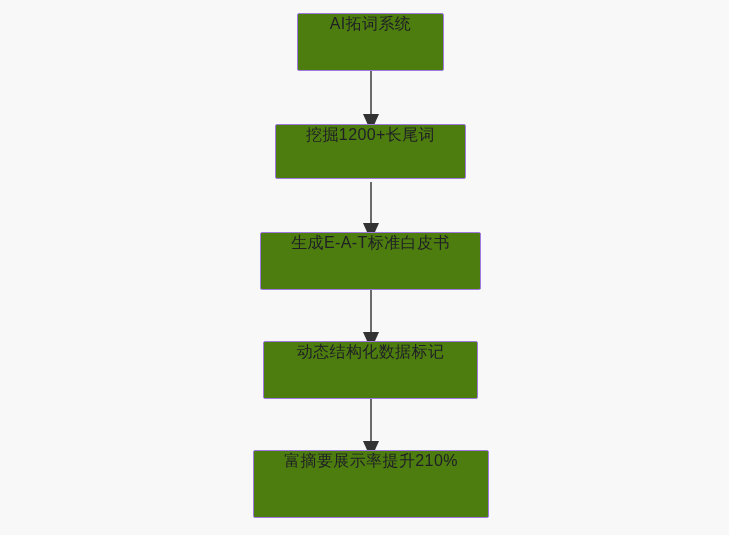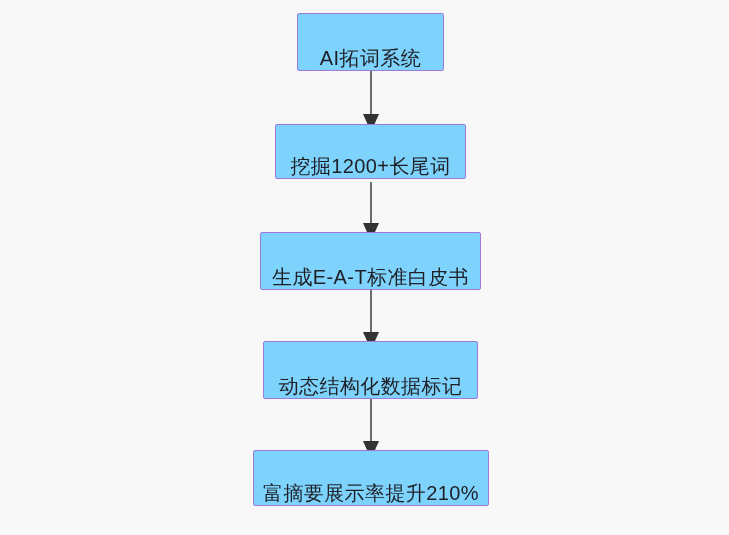--- a/index.html
+++ b/index.html
@@ -29,14 +29,14 @@
   .node {
     position: absolute;
     box-sizing: border-box;
-    background: #7dd3fc;
+    background: #4d7c0f;
     border: 1.6px solid #9f78e0;
     border-radius: 2px;
     display: flex;
-    align-items: flex-end;
+    align-items: flex-start;
     justify-content: center;
     color: #1f1f26;
-    font-size: 20px;
+    font-size: 16px;
     letter-spacing: 0.4px;
     line-height: 1.2;
     white-space: nowrap;

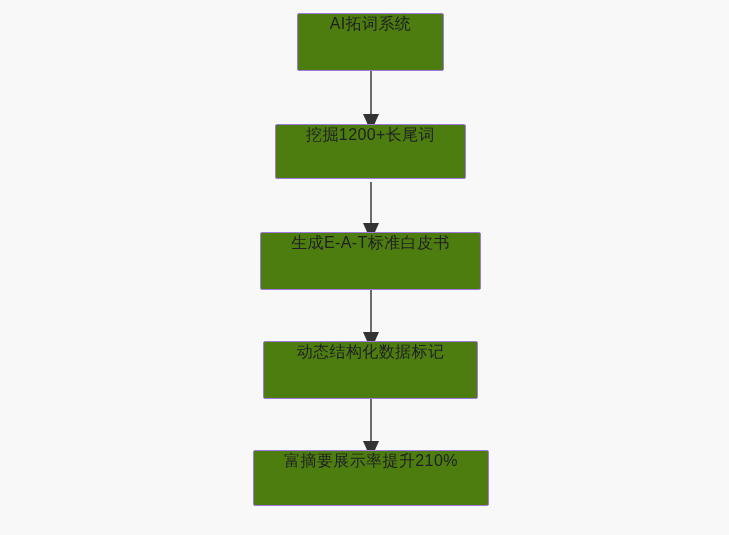--- a/index.html
+++ b/index.html
@@ -86,7 +86,7 @@
     <span class="node-label">动态结构化数据标记</span>
   </div>
 
-  <div class="node" id="node-n5" style="left: 253px; top: 450px; width: 236px; height: 56px;">
+  <div class="node" id="node-n5" style="left: 253px; top: 450px; width: 236px; height: 68px;">
     <span class="node-label">富摘要展示率提升210%</span>
   </div>
 

